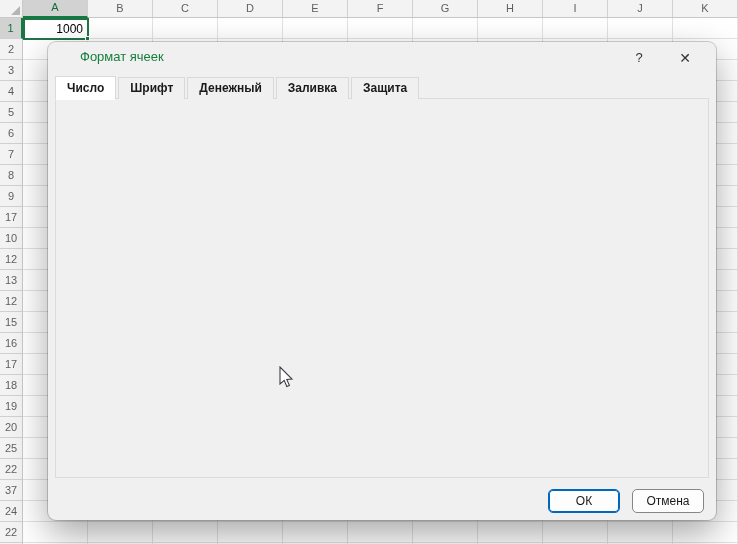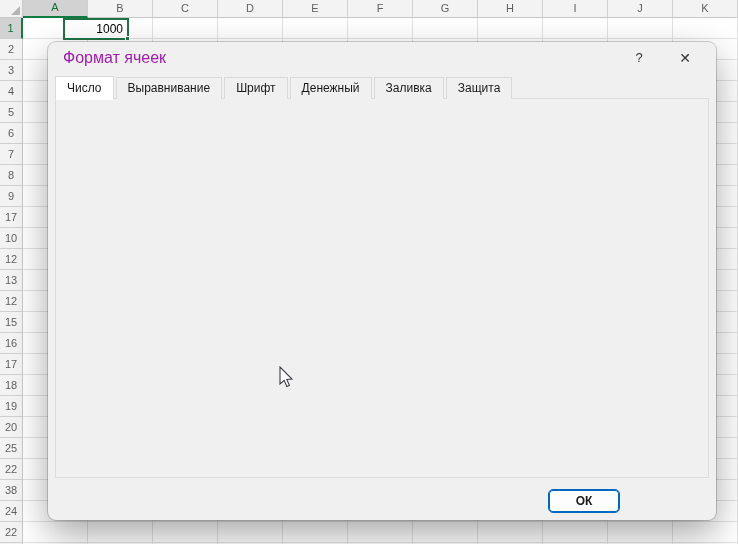--- a/index.html
+++ b/index.html
@@ -24,7 +24,7 @@
       repeating-linear-gradient(to right, transparent 0 64px, #e2e2e2 64px 65px),
       repeating-linear-gradient(to bottom, transparent 0 20px, #e2e2e2 20px 21px); }
   .cell-a1 { position:absolute; left:23px; top:18px; width:66px; height:22px; background:#fff;
-    border:2px solid #217346; font-size:12px; color:#000; text-align:right; padding:2px 4px 0 0;margin-left:40px; }
+    border:2px solid #217346; font-size:12px; color:#000; text-align:right; padding:2px 4px 0 0; }
   .cell-a1 .handle { position:absolute; right:-3px; bottom:-3px; width:5px; height:5px;
     background:#217346; border:1px solid #fff; }
 

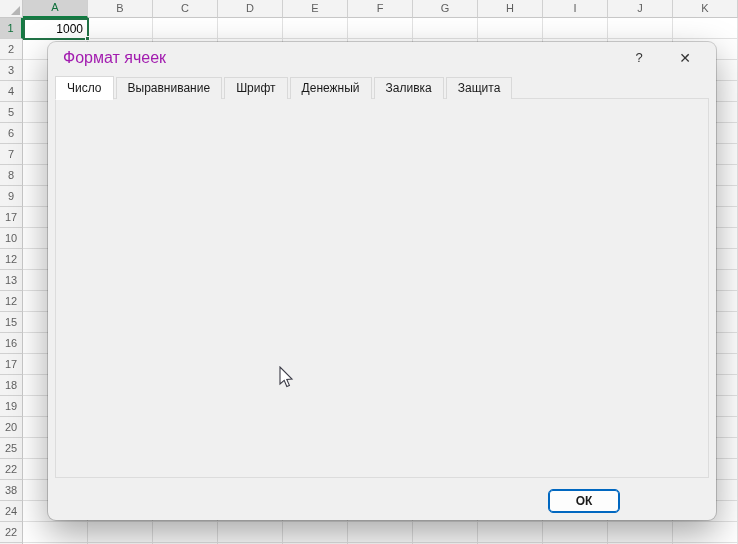--- a/index.html
+++ b/index.html
@@ -32,7 +32,7 @@
   .dialog { position:absolute; left:48px; top:42px; width:668px; height:478px; background:#f0f0f0;
     border-radius:8px; box-shadow:0 0 0 1px rgba(0,0,0,0.18), 0 14px 36px rgba(0,0,0,0.35);
     font-size:12px; color:#1a1a1a; }
-  .dlg-title { position:absolute; left:15px; top:7px; font-size:16px; color:#a21caf; }
+  .dlg-title { position:absolute; left:32px; top:7px; font-size:13px; color:#15803d; }
   .dlg-btn { position:absolute; top:5px; width:26px; height:22px; text-align:center; line-height:22px;
     font-size:13px; color:#333; cursor:default; }
   .dlg-help { left:578px; }

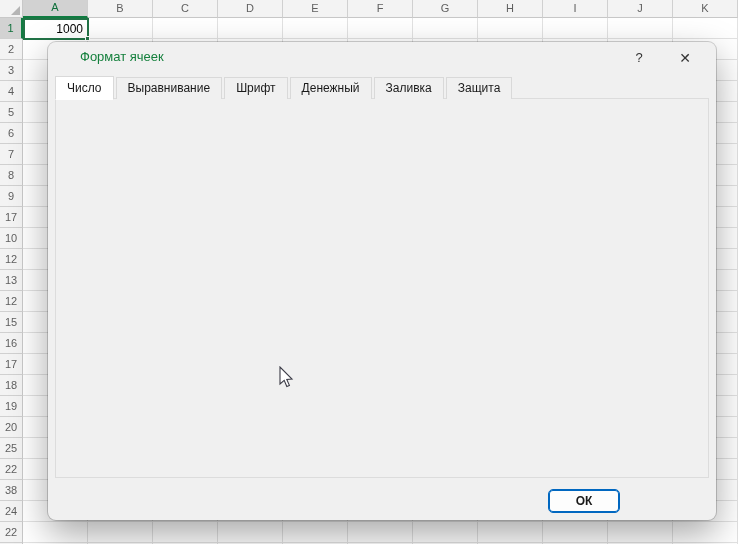--- a/index.html
+++ b/index.html
@@ -38,7 +38,7 @@
   .dlg-help { left:578px; }
   .dlg-close { left:624px; font-size:14px; }
 
-  .tabs { position:absolute; left:7px; top:35px; height:22px; display:flex; align-items:flex-end; z-index:2; }
+  .tabs { position:absolute; left:7px; top:35px; height:22px; display:flex; align-items:flex-end; z-index:2;font-weight:bold; }
   .tab { padding:3px 11px 4px 11px; font-size:12px; background:#f0f0f0;
     border:1px solid #d9d9d9; border-bottom:none; margin-right:2px; color:#1a1a1a; }
   .tab.active { background:#ffffff; padding-top:4px; margin-bottom:-1px; border-bottom:1px solid #ffffff; }

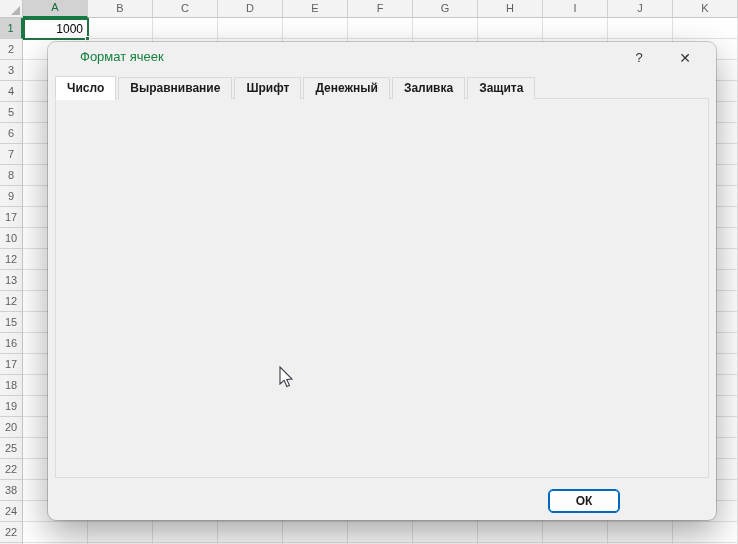--- a/index.html
+++ b/index.html
@@ -152,7 +152,6 @@
 
   <div class="tabs" id="tabs">
       <div class="tab active">Число</div>
-      <div class="tab">Выравнивание</div>
       <div class="tab">Шрифт</div>
       <div class="tab">Денежный</div>
       <div class="tab">Заливка</div>

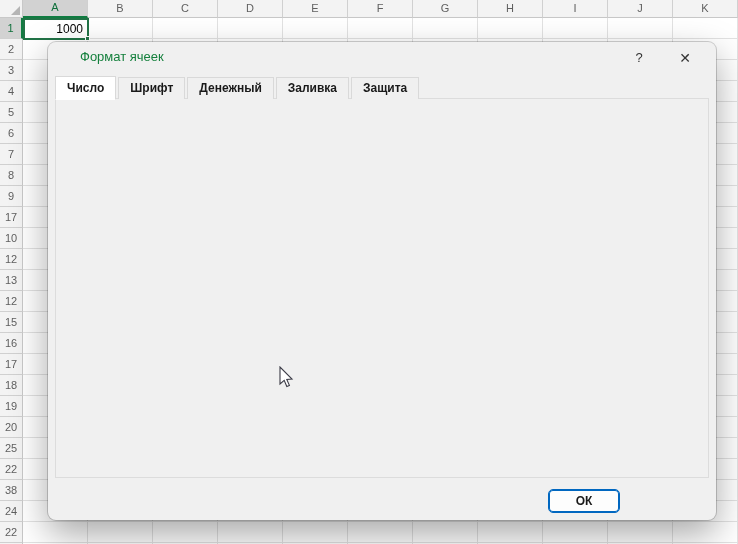--- a/index.html
+++ b/index.html
@@ -135,7 +135,7 @@
     <div class="row-h">20</div>
     <div class="row-h">25</div>
     <div class="row-h">22</div>
-    <div class="row-h">38</div>
+    <div class="row-h">37</div>
     <div class="row-h">24</div>
     <div class="row-h">22</div>
     <div class="row-h">26</div>

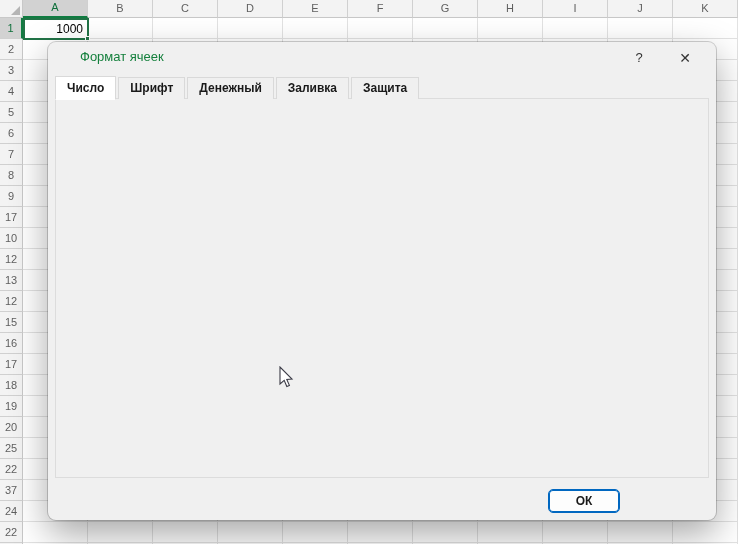--- a/index.html
+++ b/index.html
@@ -87,7 +87,7 @@
   .btn { position:absolute; top:447px; width:72px; height:24px; background:#fdfdfd;
     border:1px solid #868686; border-radius:5px; font-size:12px; color:#1a1a1a;
     text-align:center; line-height:22px; }
-  .btn-ok { left:500px; border:1px solid #0067c0; box-shadow:inset 0 0 0 1px #0067c0;font-weight:bold; }
+  .btn-ok { left:500px; border:1px solid #0067c0; box-shadow:inset 0 0 0 1px #0067c0; }
   .btn-cancel { left:584px; }
 
   .cursor { position:absolute; left:278px; top:366px; z-index:10; }

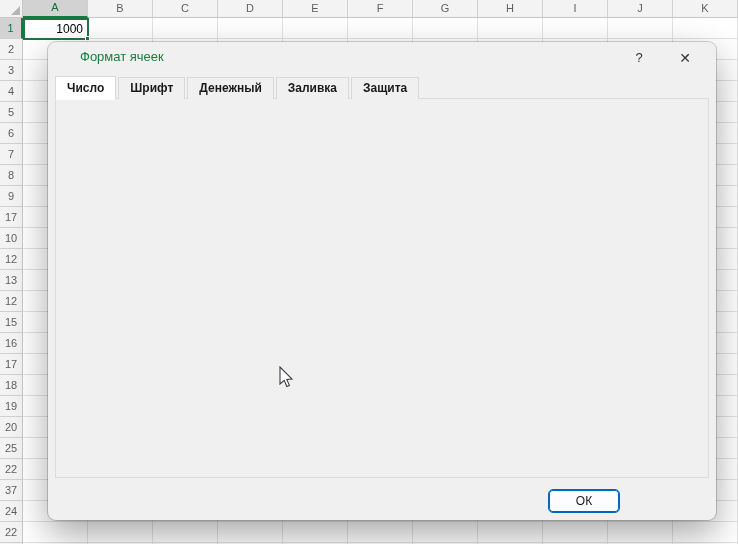--- a/index.html
+++ b/index.html
@@ -223,6 +223,7 @@
   <div class="desc">Числовой формат является наиболее общим способом представления чисел. Для вывода денежных значений используются также форматы ''Денежный'' и ''Финансовый''.</div>
 
   <div class="btn btn-ok">ОК</div>
+  <div class="btn btn-cancel">Отмена</div>
 </div>
 
 <svg class="cursor" width="16" height="24" viewBox="0 0 16 24">

